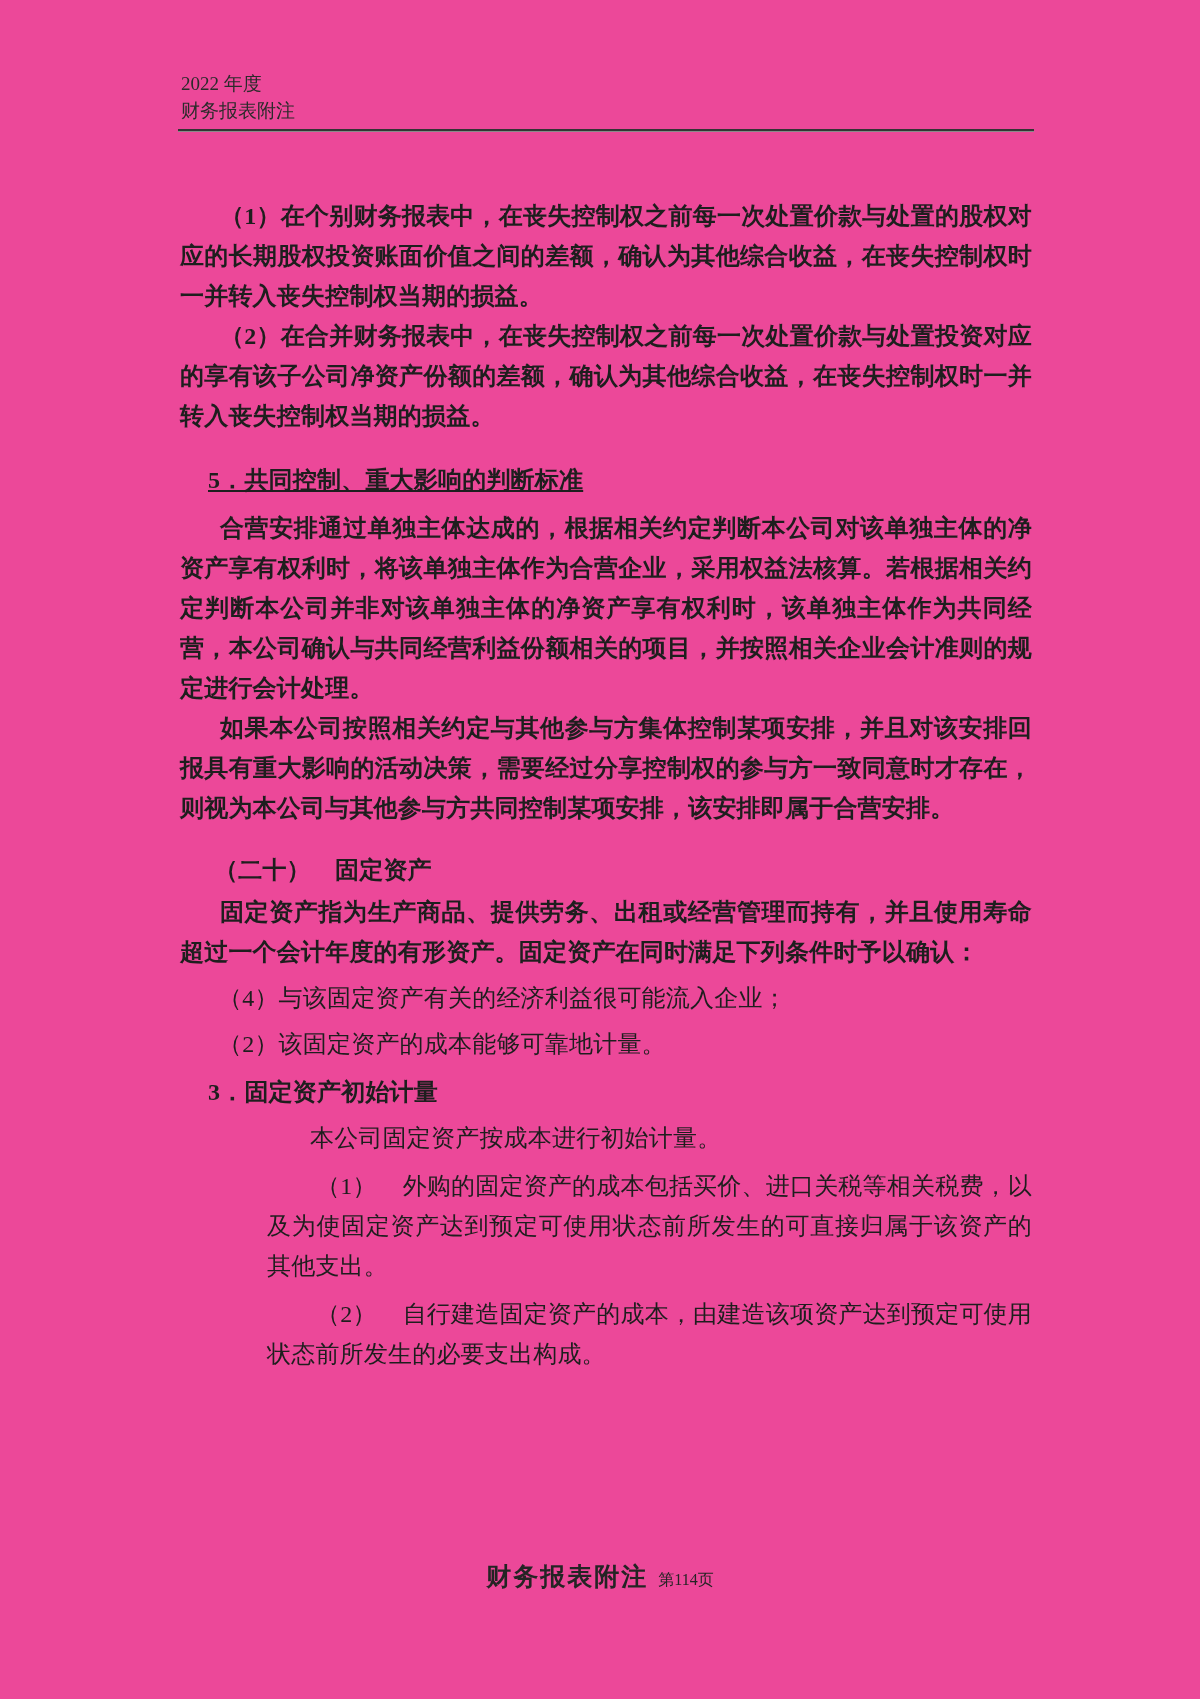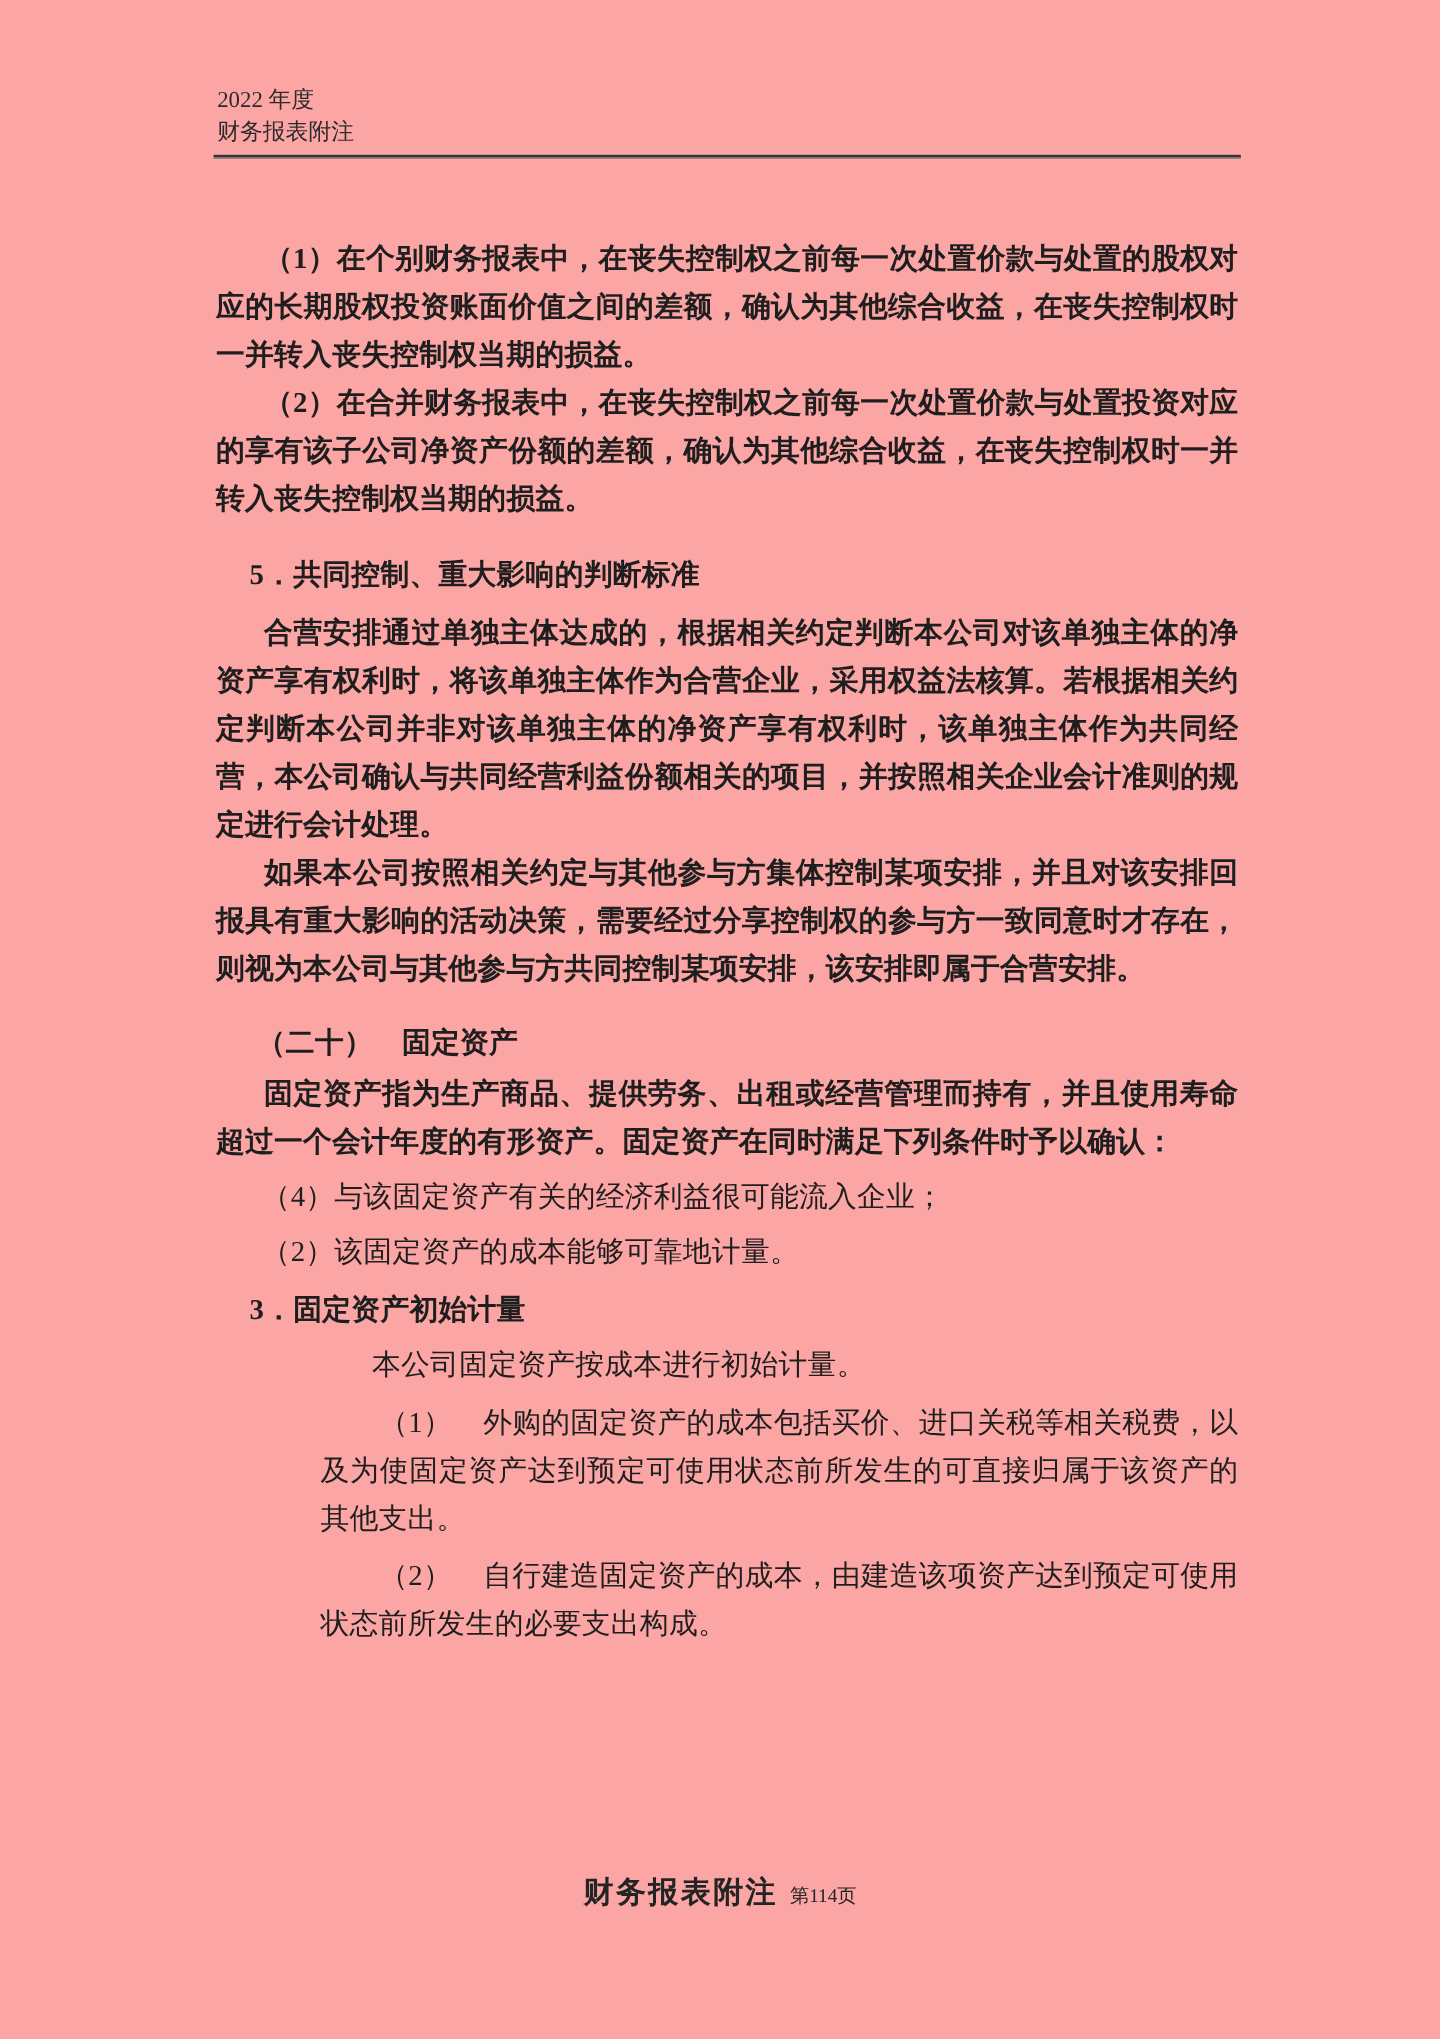--- a/index.html
+++ b/index.html
@@ -12,7 +12,7 @@
     width: 1200px;
     height: 1699px;
     margin: 0 auto;
-    background: #fca5a5;
+    background: #ec4899;
     font-family: "Liberation Serif", "DejaVu Serif", serif;
     color: #1e1e1e;
     overflow: hidden;

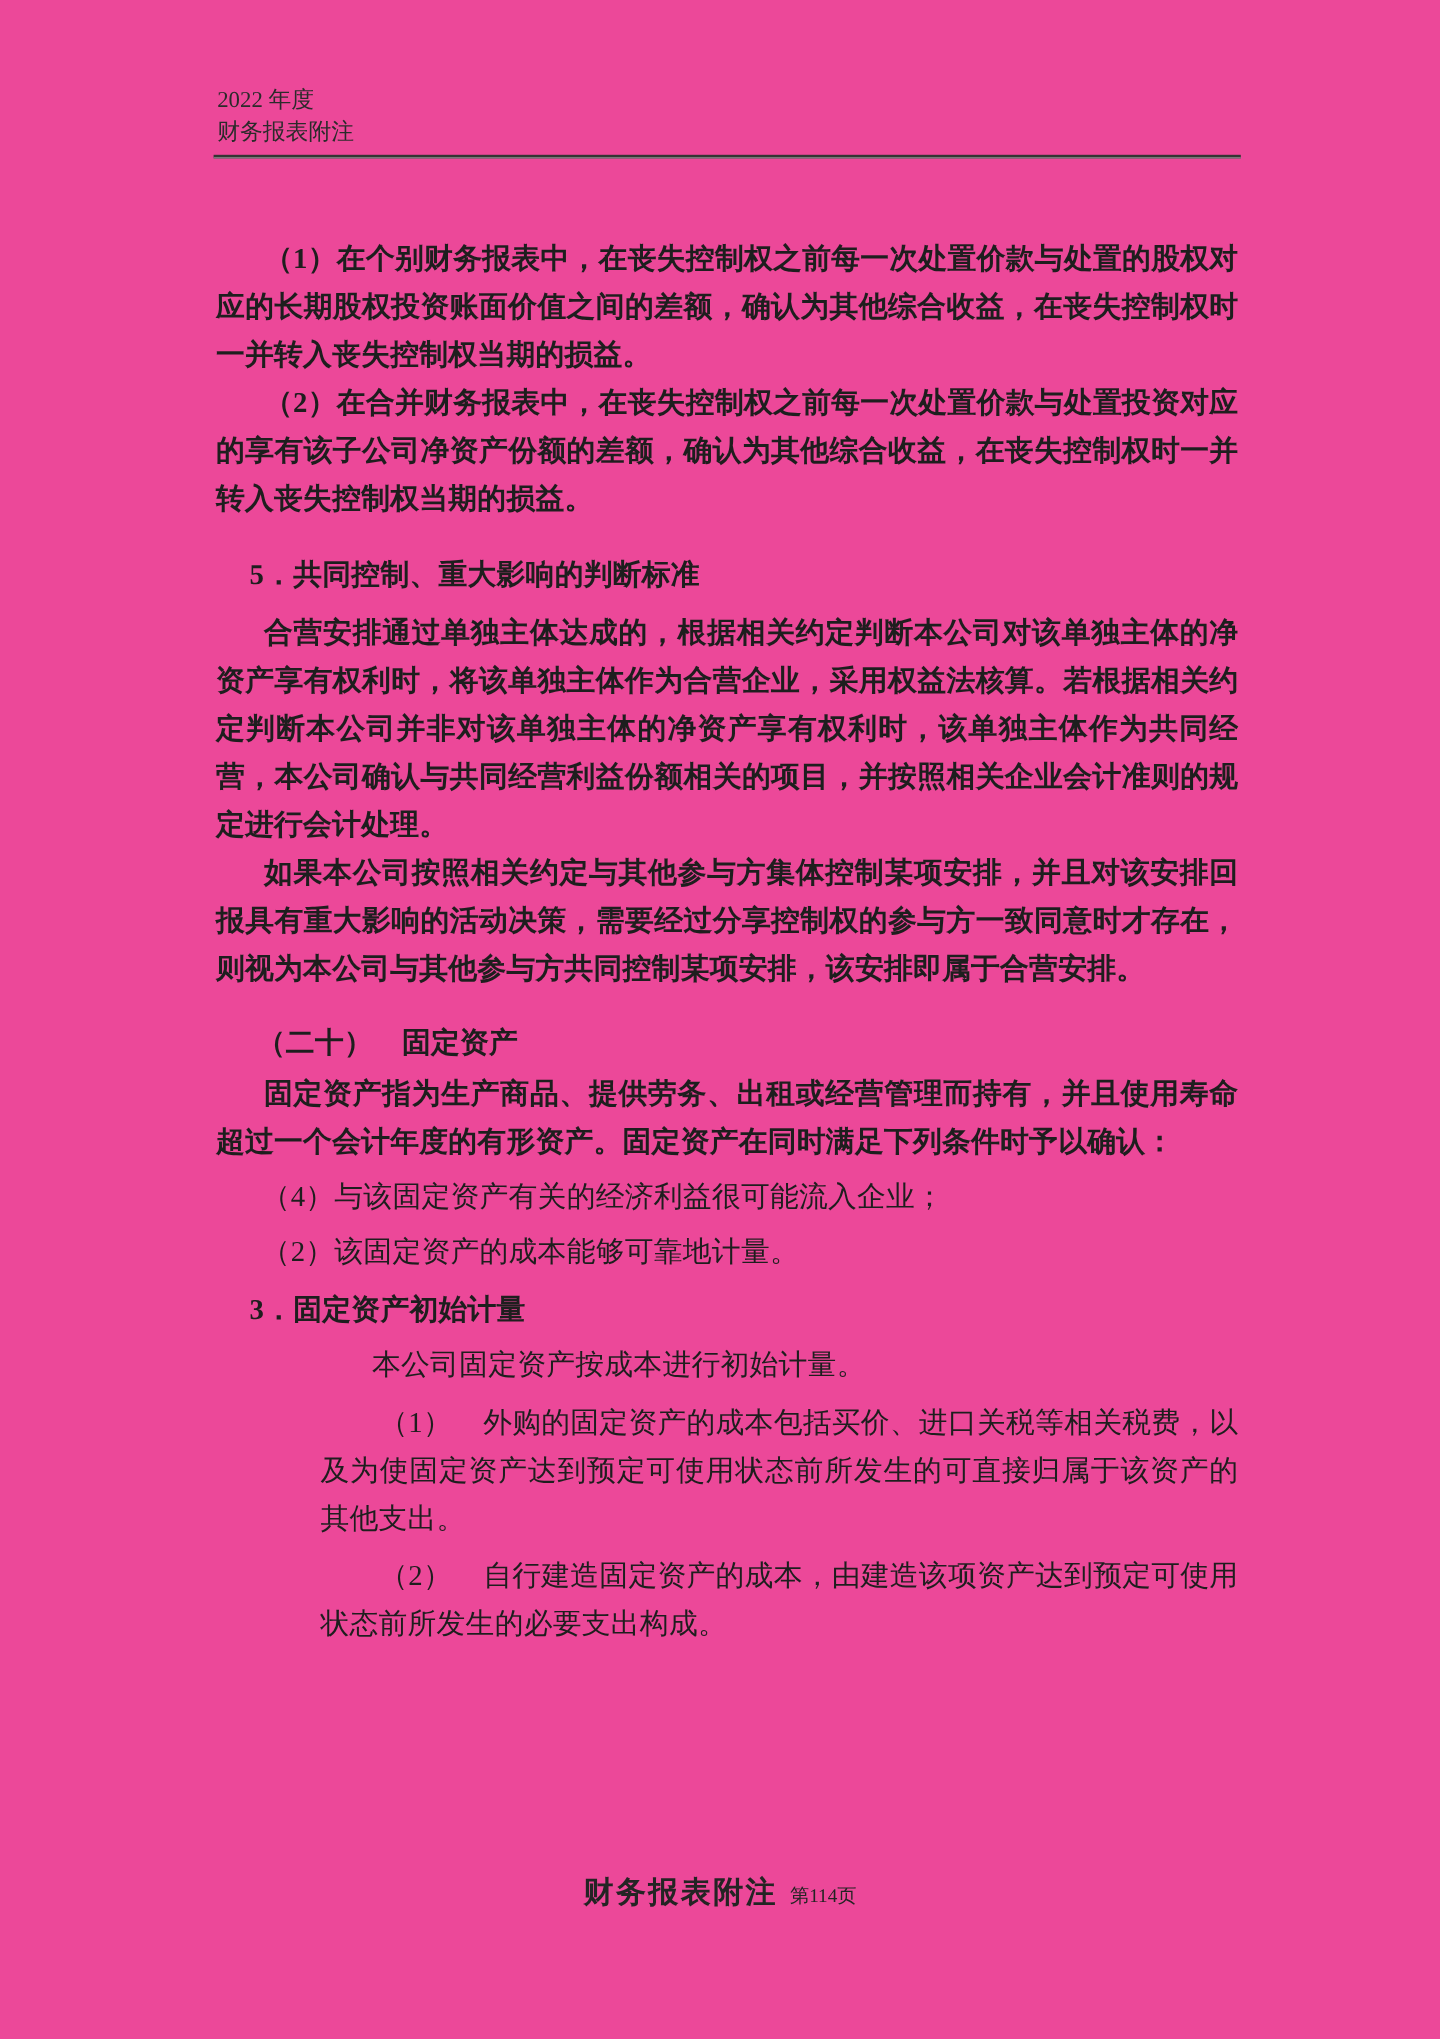--- a/index.html
+++ b/index.html
@@ -54,7 +54,7 @@
     margin: 0 0 0 28px;
     text-indent: 0;
   }
-  .h-sub.h-joint   { margin-top: 24px; margin-bottom: 8px; }
+  .h-sub.h-joint   { margin-top: 24px; margin-bottom: 8px; text-decoration: underline; }
   .h-sub.h-recog   { margin-top: 12px; margin-bottom: 4px; }
   .h-sub.h-initial { margin-top: 8px;  margin-bottom: 4px; }
   .h-section {

